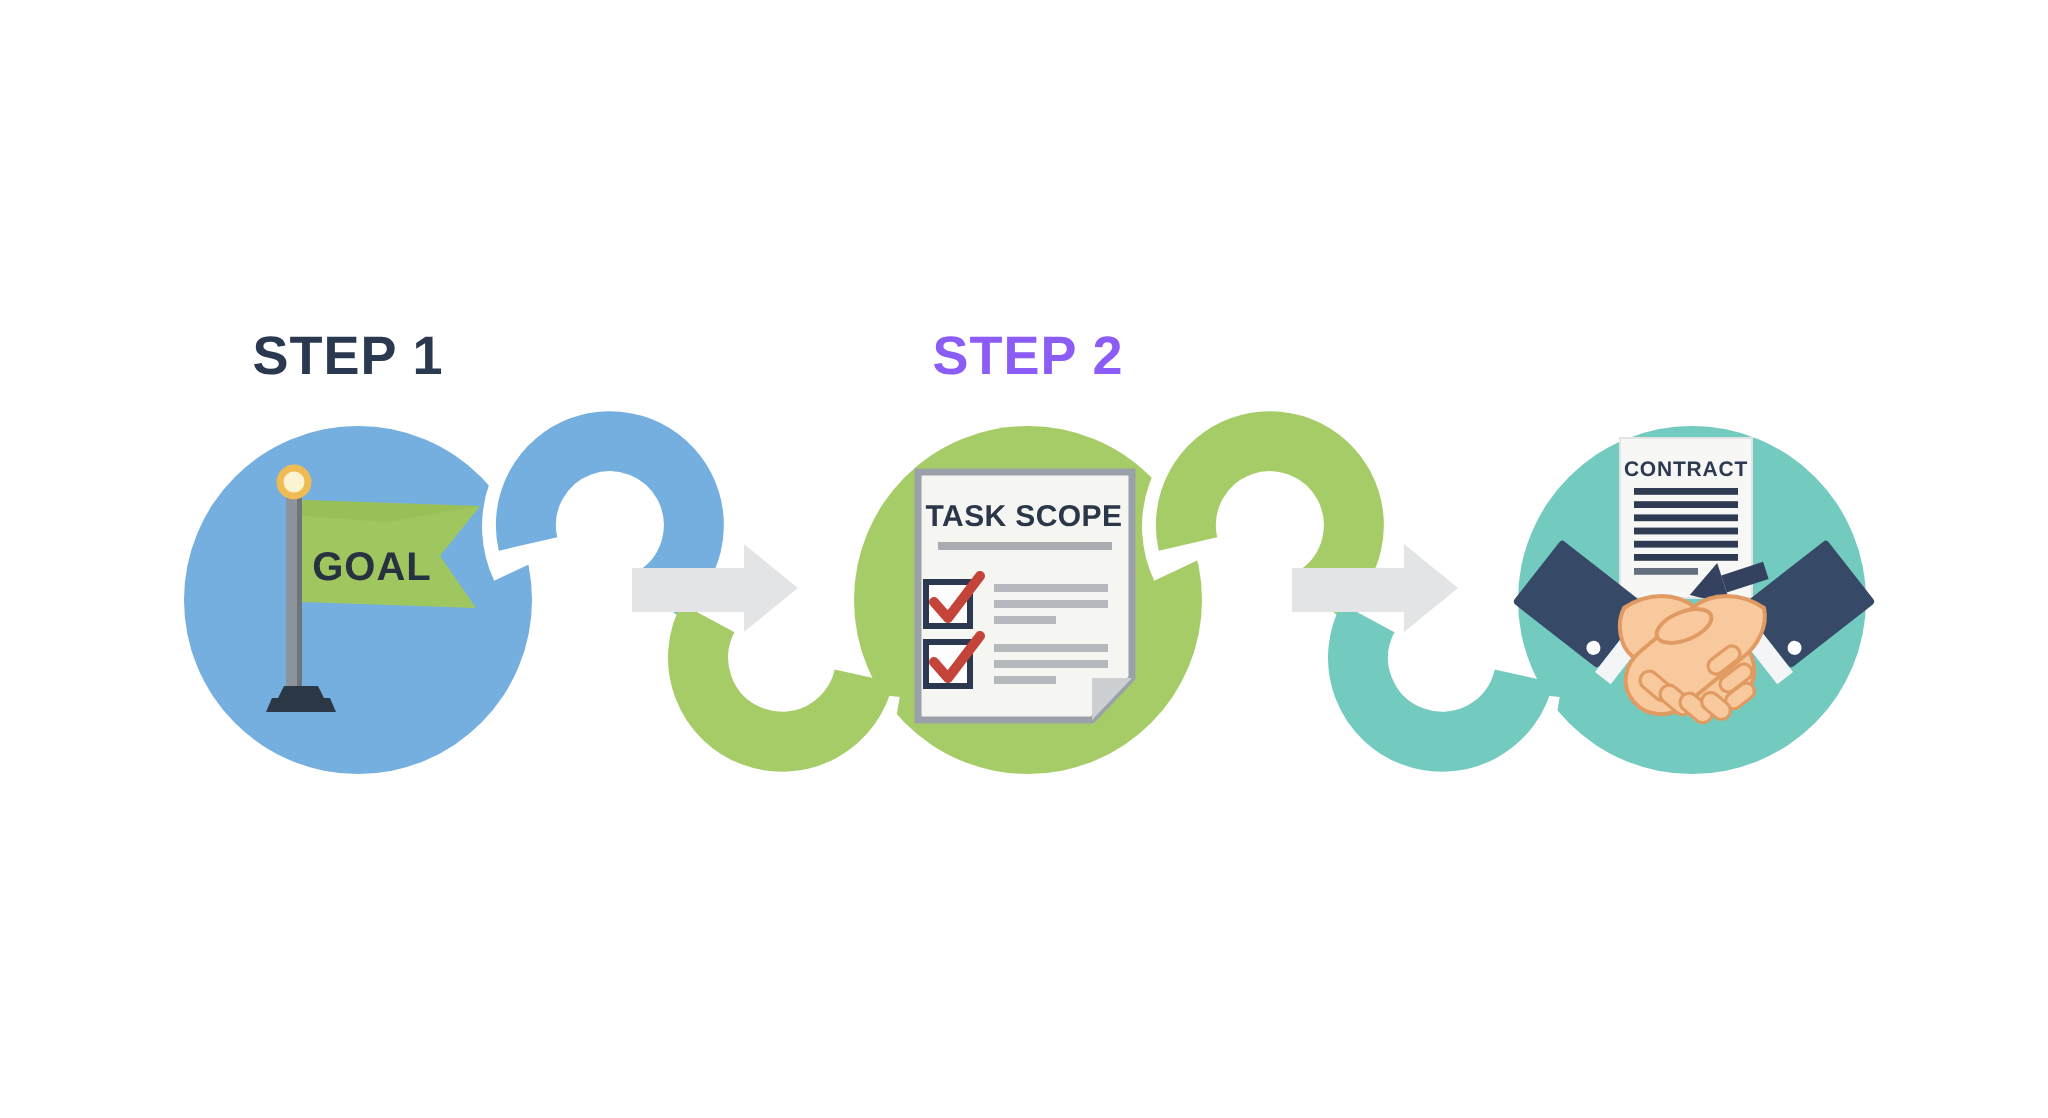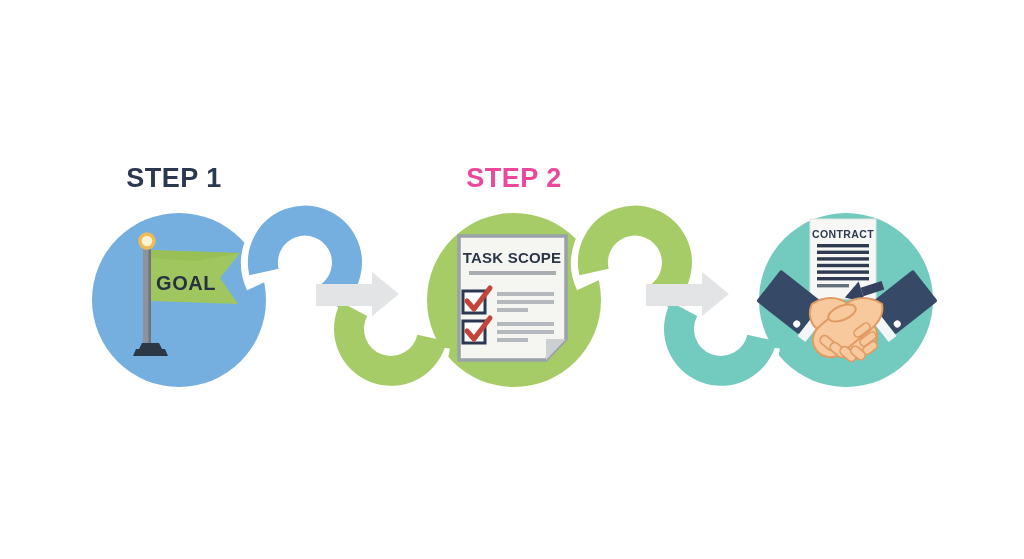--- a/index.html
+++ b/index.html
@@ -13,7 +13,7 @@
     font-size:27px; font-weight:bold; letter-spacing:0.5px;
     color:#2b3950; white-space:nowrap;
   }
-  .step-label.green { color:#ec4899;text-align:right; }
+  .step-label.green { color:#8b5cf6;text-align:right; }
   .lbl-1 { left:174px; }
   .lbl-2 { left:514px; }
   .lbl-3 { left:843px; }

